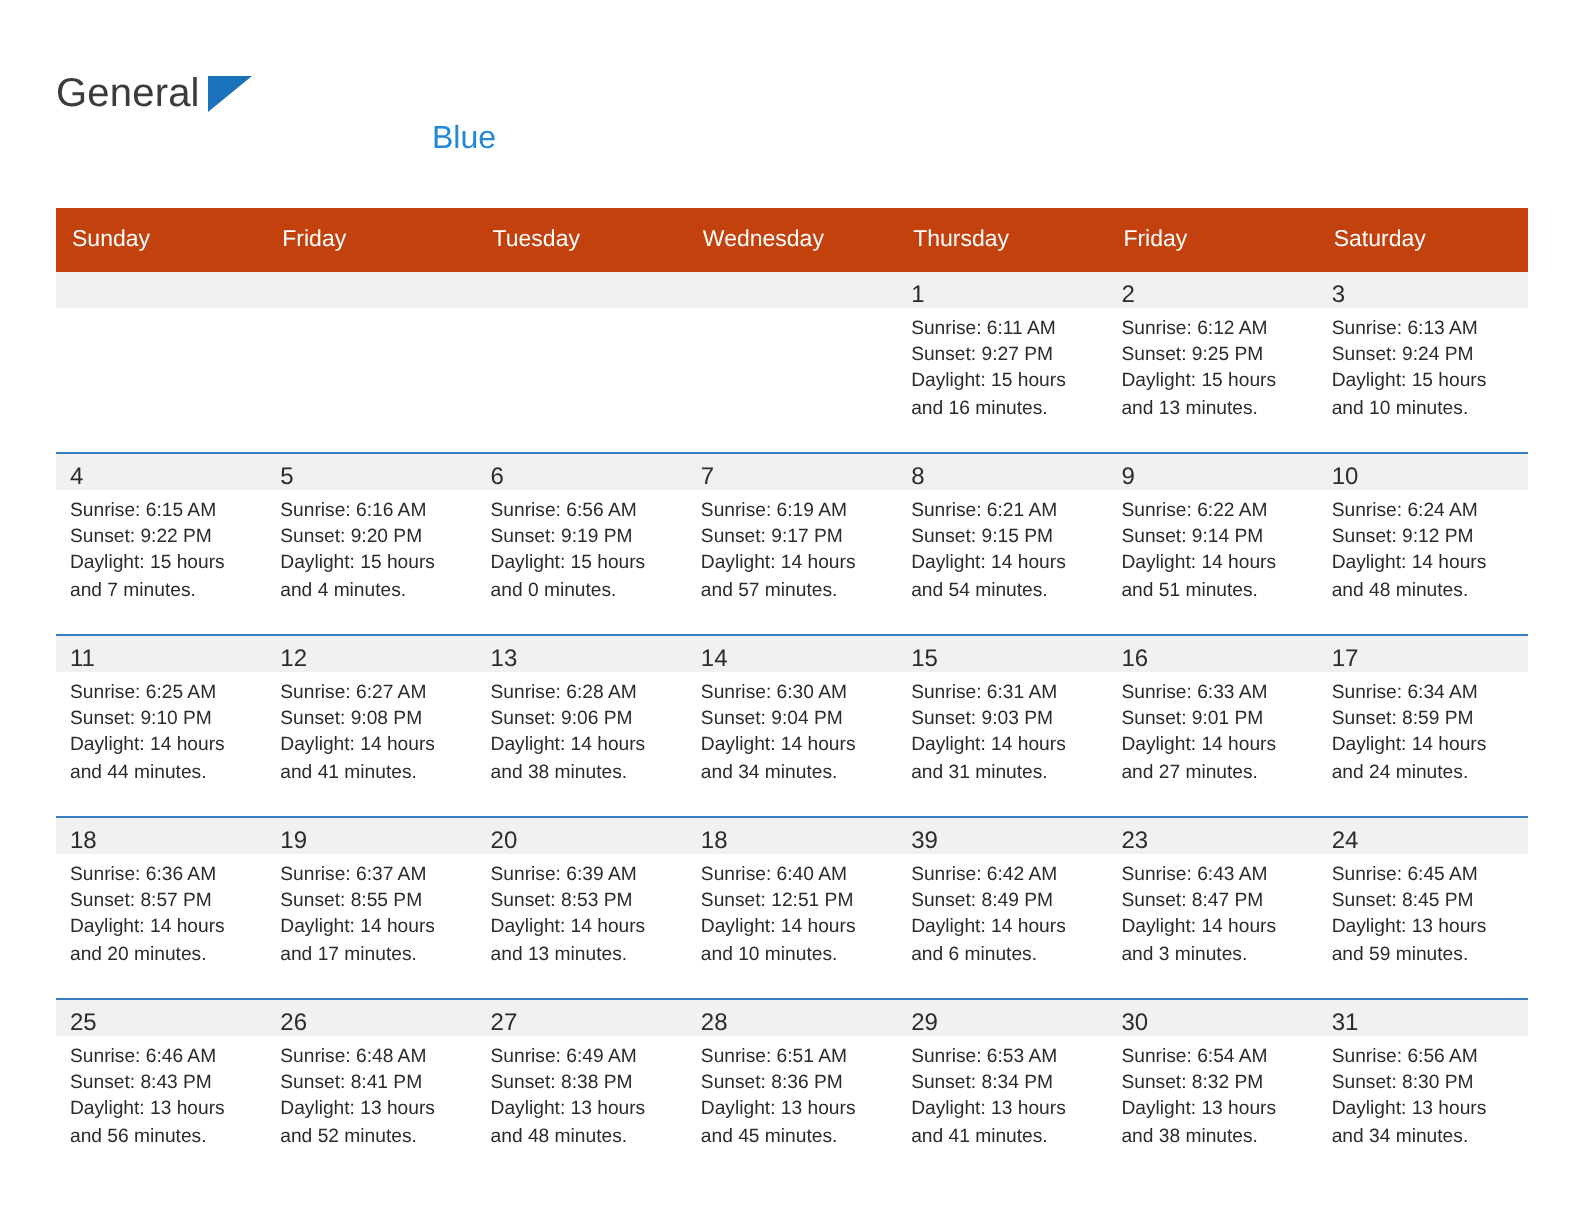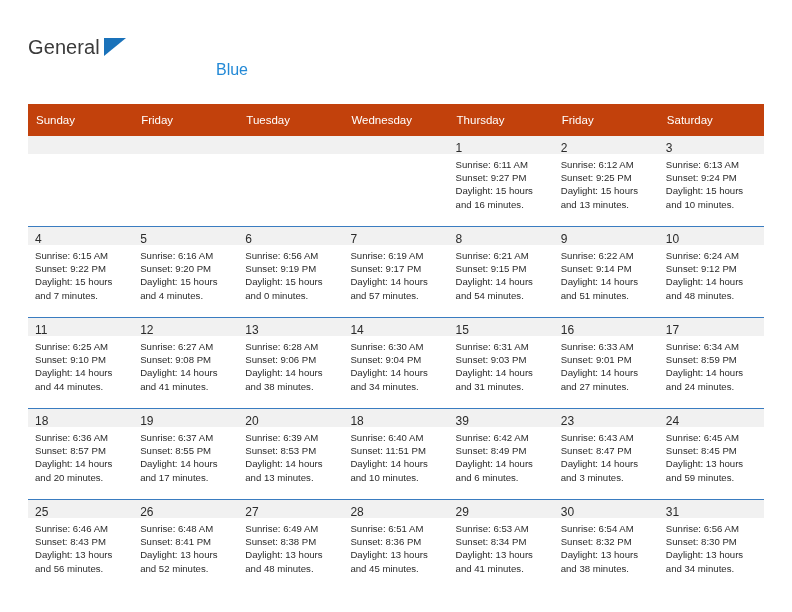--- a/index.html
+++ b/index.html
@@ -380,7 +380,7 @@
             <div class="daynum-band"><span class="daynum">18</span></div>
             <div class="cellbody">
               <div>Sunrise: 6:40 AM</div>
-              <div>Sunset: 11:51 PM</div>
+              <div>Sunset: 12:51 PM</div>
               <div>Daylight: 14 hours</div>
               <div>and 10 minutes.</div>
             </div>

